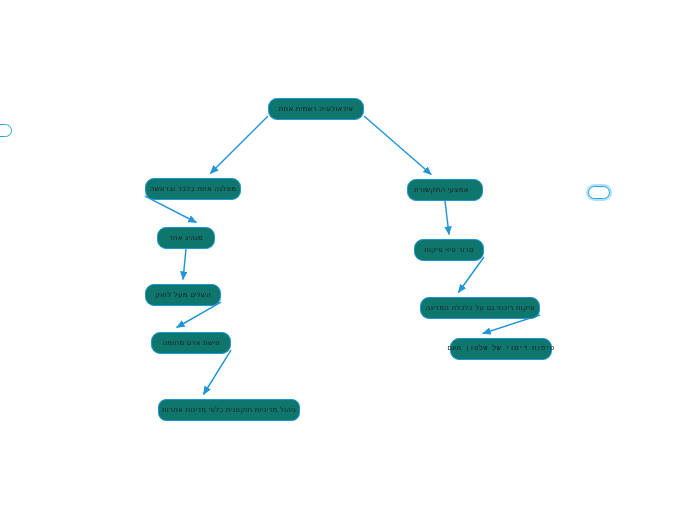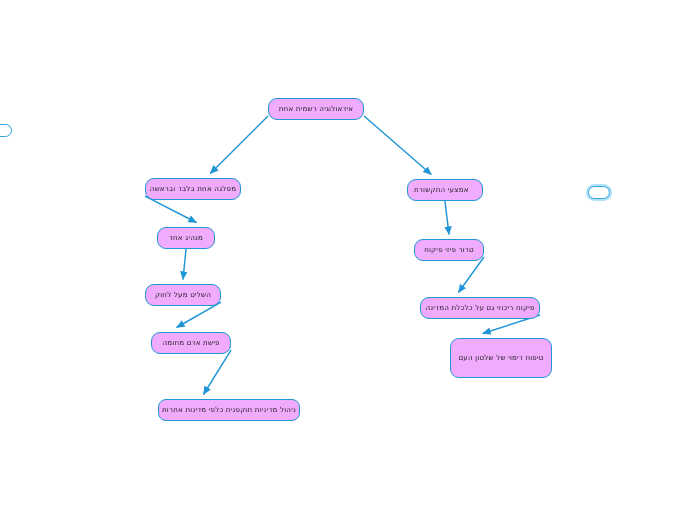--- a/index.html
+++ b/index.html
@@ -29,7 +29,7 @@
     display: flex;
     align-items: center;
     justify-content: center;
-    background: #f0abfc;
+    background: #0f766e;
     border: 1px solid #2196d6;
     border-radius: 9px;
     color: #1a1a1a;

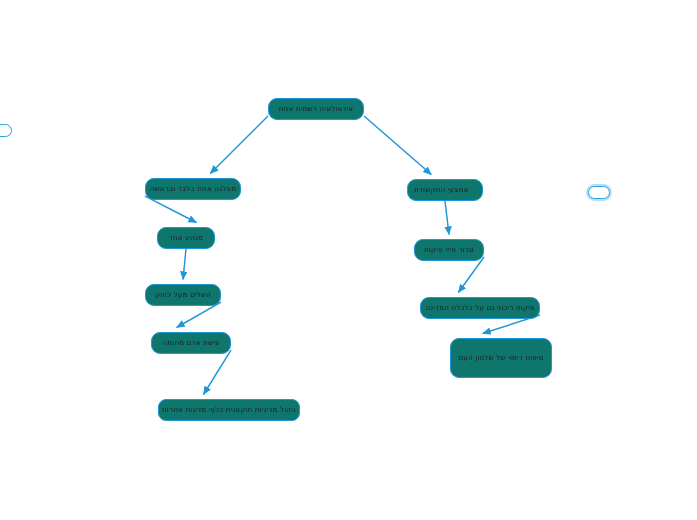--- a/index.html
+++ b/index.html
@@ -108,7 +108,7 @@
       <div class="node" style="left: 420px; top: 297px; width: 120px; height: 22px;">
         <span class="node-label">פיקוח ריכוזי גם על כלכלת המדינה</span>
       </div>
-      <div class="node" style="left: 450px; top: 338px; width: 102px; height: 40px;">
+      <div class="node" style="left: 450px; top: 338px; width: 102px; height: 22px; font-family: Liberation Mono, monospace;">
         <span class="node-label">טיפוח דימוי של שלטון העם</span>
       </div>
     </div>

